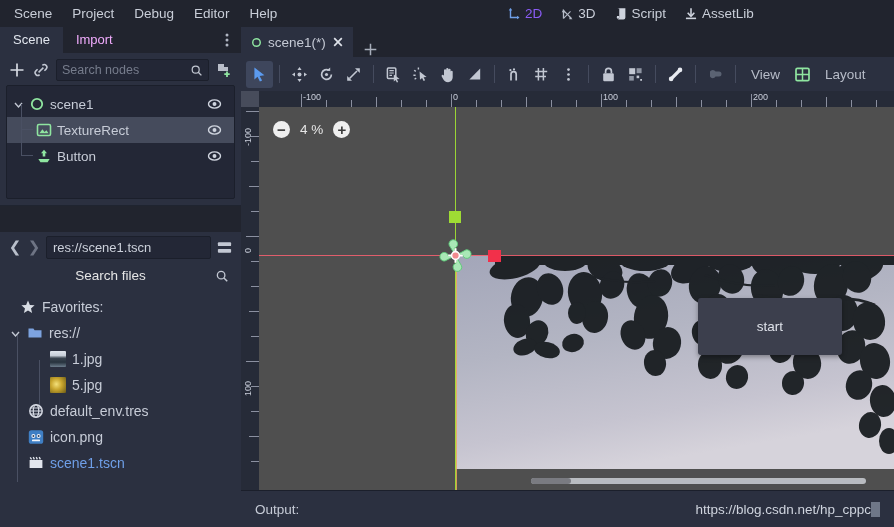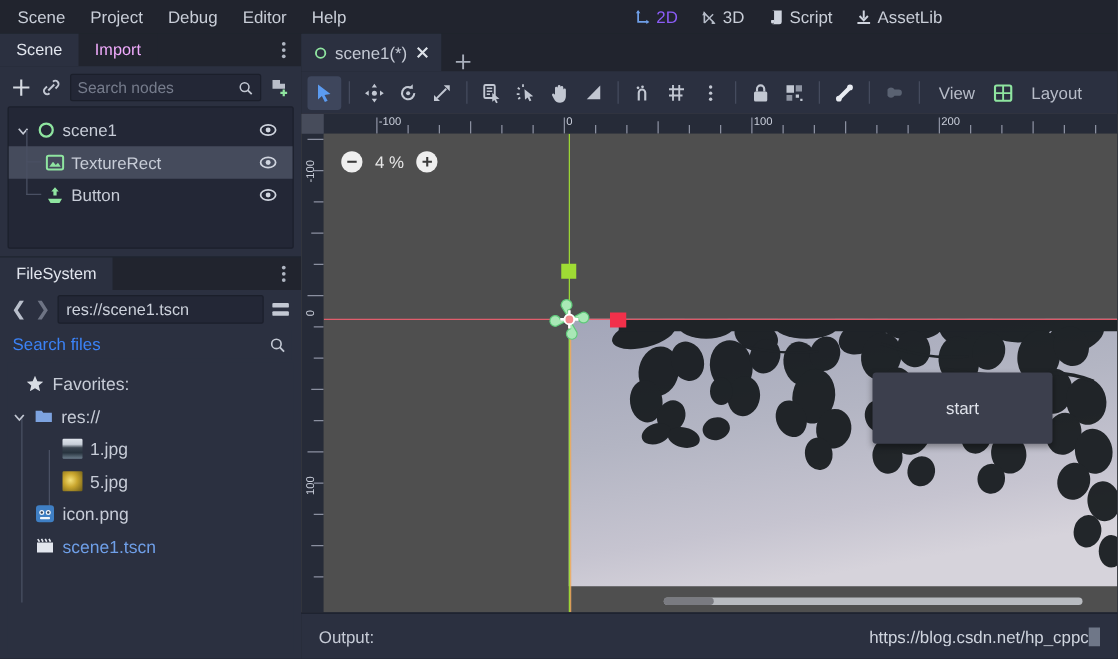--- a/index.html
+++ b/index.html
@@ -377,14 +377,6 @@
   </div>
 
   <div class="fs-dock">
-    <div class="dock-tabs">
-      <div class="dock-tab active">FileSystem</div>
-      <svg class="dock-dots" viewBox="0 0 16 18">
-        <circle cx="8" cy="4" r="1.5" fill="#b0b6c2"></circle>
-        <circle cx="8" cy="9" r="1.5" fill="#b0b6c2"></circle>
-        <circle cx="8" cy="14" r="1.5" fill="#b0b6c2"></circle>
-      </svg>
-    </div>
 
     <div class="fs-body">
       <div class="fs-navrow">

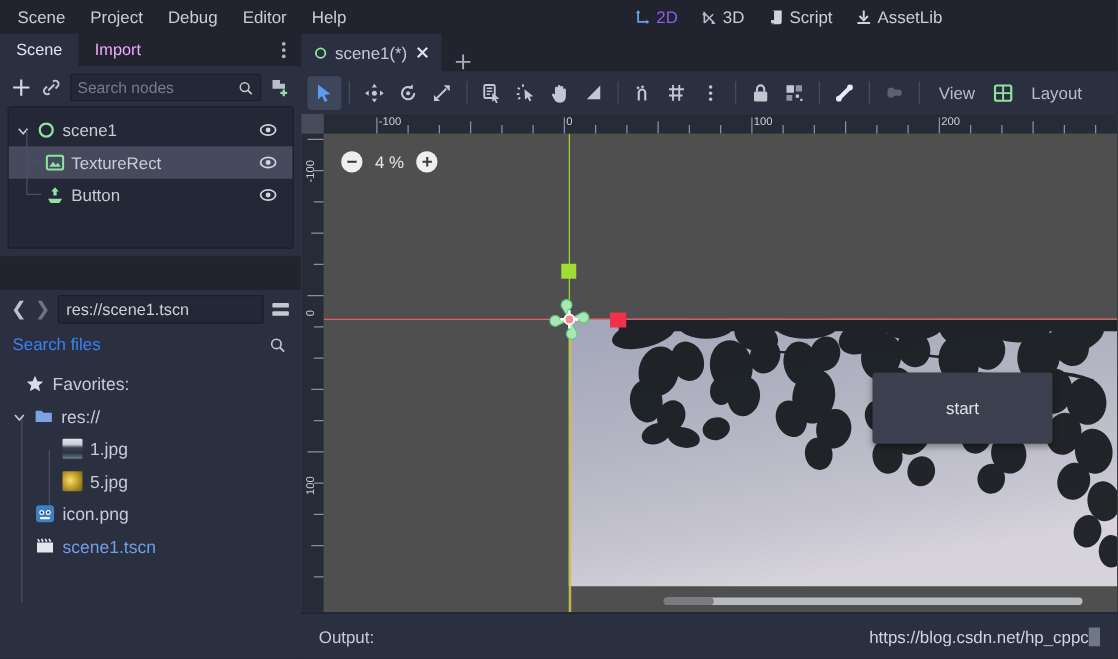--- a/index.html
+++ b/index.html
@@ -111,7 +111,7 @@
     display: flex; align-items: center; padding: 0 4px 0 2px; gap: 4px;
     border-bottom: 1px solid #2b3040;
   }
-  .search-box .ph { flex: 1 1 auto; color: #3b82f6; font-size: 13.5px; }
+  .search-box .ph { flex: 1 1 auto; color: #e5e5e5; font-size: 13.5px; text-align: center; }
   .fs-tree {
     position: absolute; left: 6px; top: 58px; right: 6px; bottom: 4px;
     background: #2b3040; overflow: hidden; padding-top: 4px;

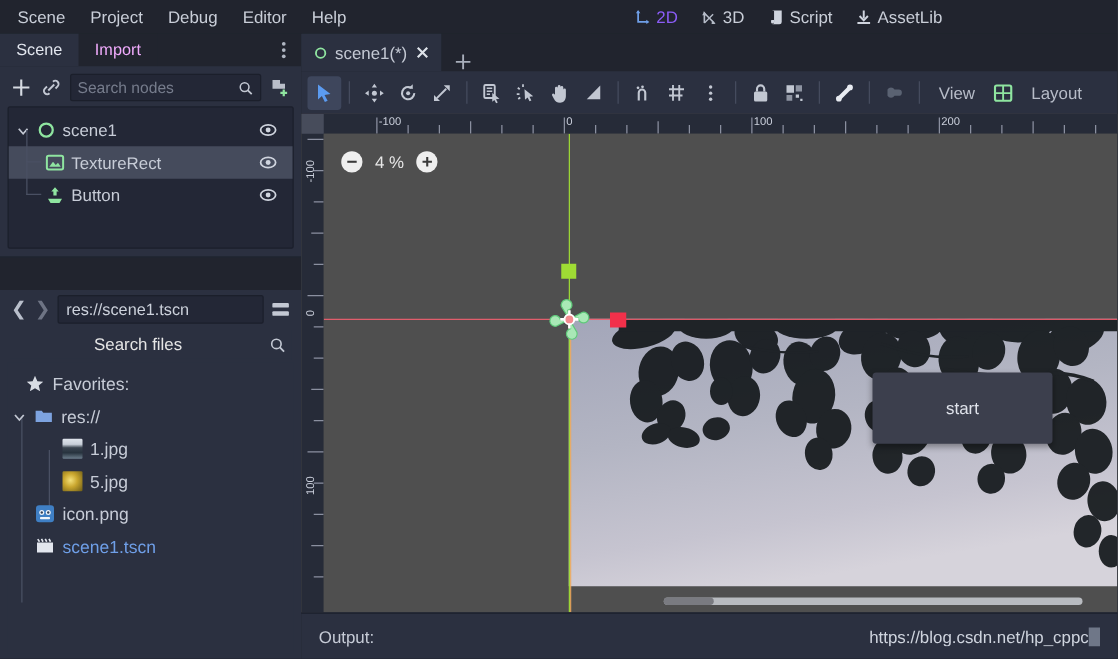--- a/index.html
+++ b/index.html
@@ -432,6 +432,14 @@
           <span class="fs-label">5.jpg</span>
         </div>
 
+        <div class="fs-row" style="padding-left:22px">
+          <svg class="fs-ico" viewBox="0 0 16 16">
+            <circle cx="8" cy="8" r="6.2" stroke="#d4d8e1" stroke-width="1.5" fill="none"></circle>
+            <ellipse cx="8" cy="8" rx="2.7" ry="6.2" stroke="#d4d8e1" stroke-width="1.2" fill="none"></ellipse>
+            <path d="M1.9 8 H14.1 M2.9 5 H13.1 M2.9 11 H13.1" stroke="#d4d8e1" stroke-width="1.1"></path>
+          </svg>
+          <span class="fs-label">default_env.tres</span>
+        </div>
 
         <div class="fs-row" style="padding-left:22px">
           <svg class="fs-ico" viewBox="0 0 16 16">

